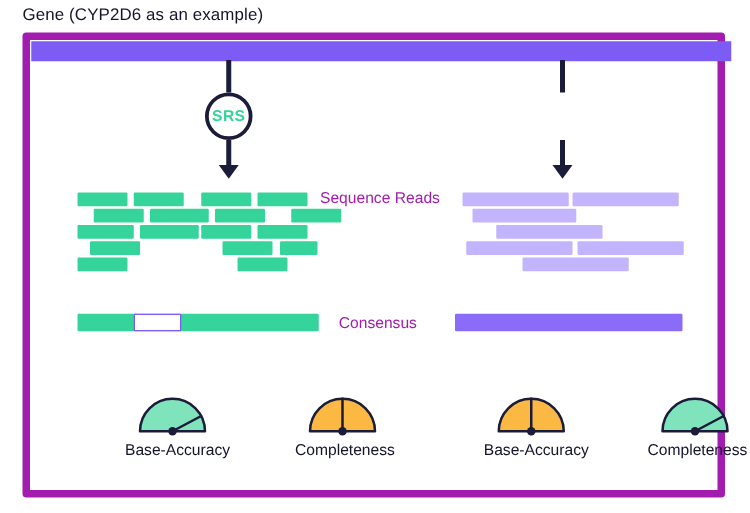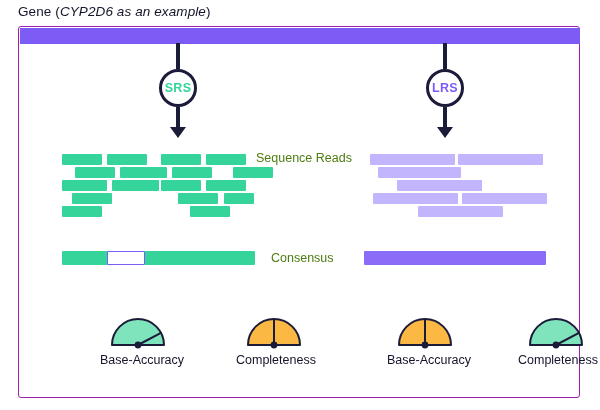--- a/index.html
+++ b/index.html
@@ -18,7 +18,7 @@
     font-size:13.5px;color:#14142b;
     white-space:nowrap;letter-spacing:.1px;
   }
-  .fig-title .ital{font-style:italic;}
+  .fig-title .ital{}
 
   
   .card{

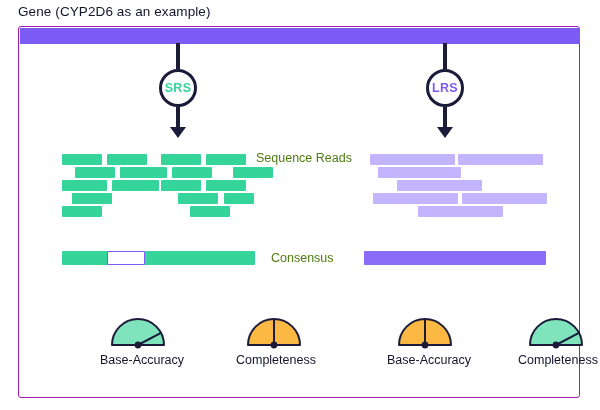--- a/index.html
+++ b/index.html
@@ -25,7 +25,7 @@
     position:absolute;left:18px;top:26px;
     width:562px;height:372px;
     background:#ffffff;
-    border:1px solid #a21caf;
+    border:6px solid #a21caf;
     border-radius:3px;
     box-sizing:border-box;
   }

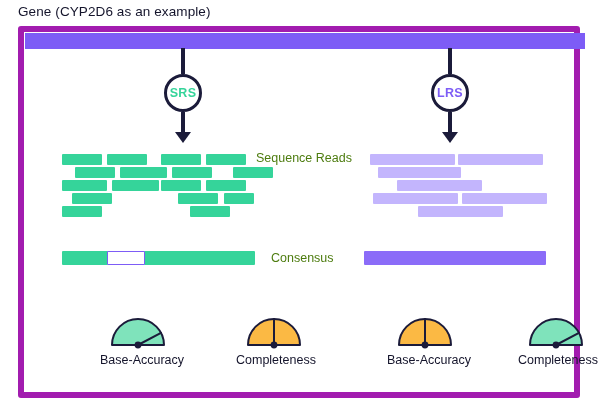--- a/index.html
+++ b/index.html
@@ -118,9 +118,6 @@
 
     <div class="flow" style="left:407px;top:16px;width:38px;height:96px;">
       <div class="stem-top"></div>
-      <div class="circ">
-        <span class="lrs-label" style="color: rgb(125, 92, 246);">LRS</span>
-      </div>
       <div class="stem-bot"></div>
       <div class="head"></div>
     </div>

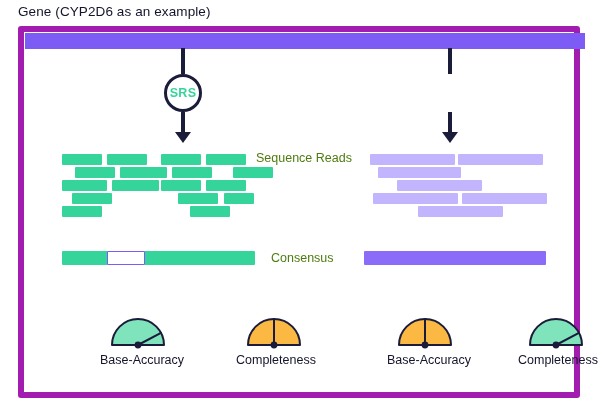--- a/index.html
+++ b/index.html
@@ -73,7 +73,7 @@
   .read.long{background:#c3b5fd;}
 
   .row-label{
-    position:absolute;font-size:12.5px;color:#4d7c0f;
+    position:absolute;font-size:12.5px;color:#a21caf;
     white-space:nowrap;
   }
 

